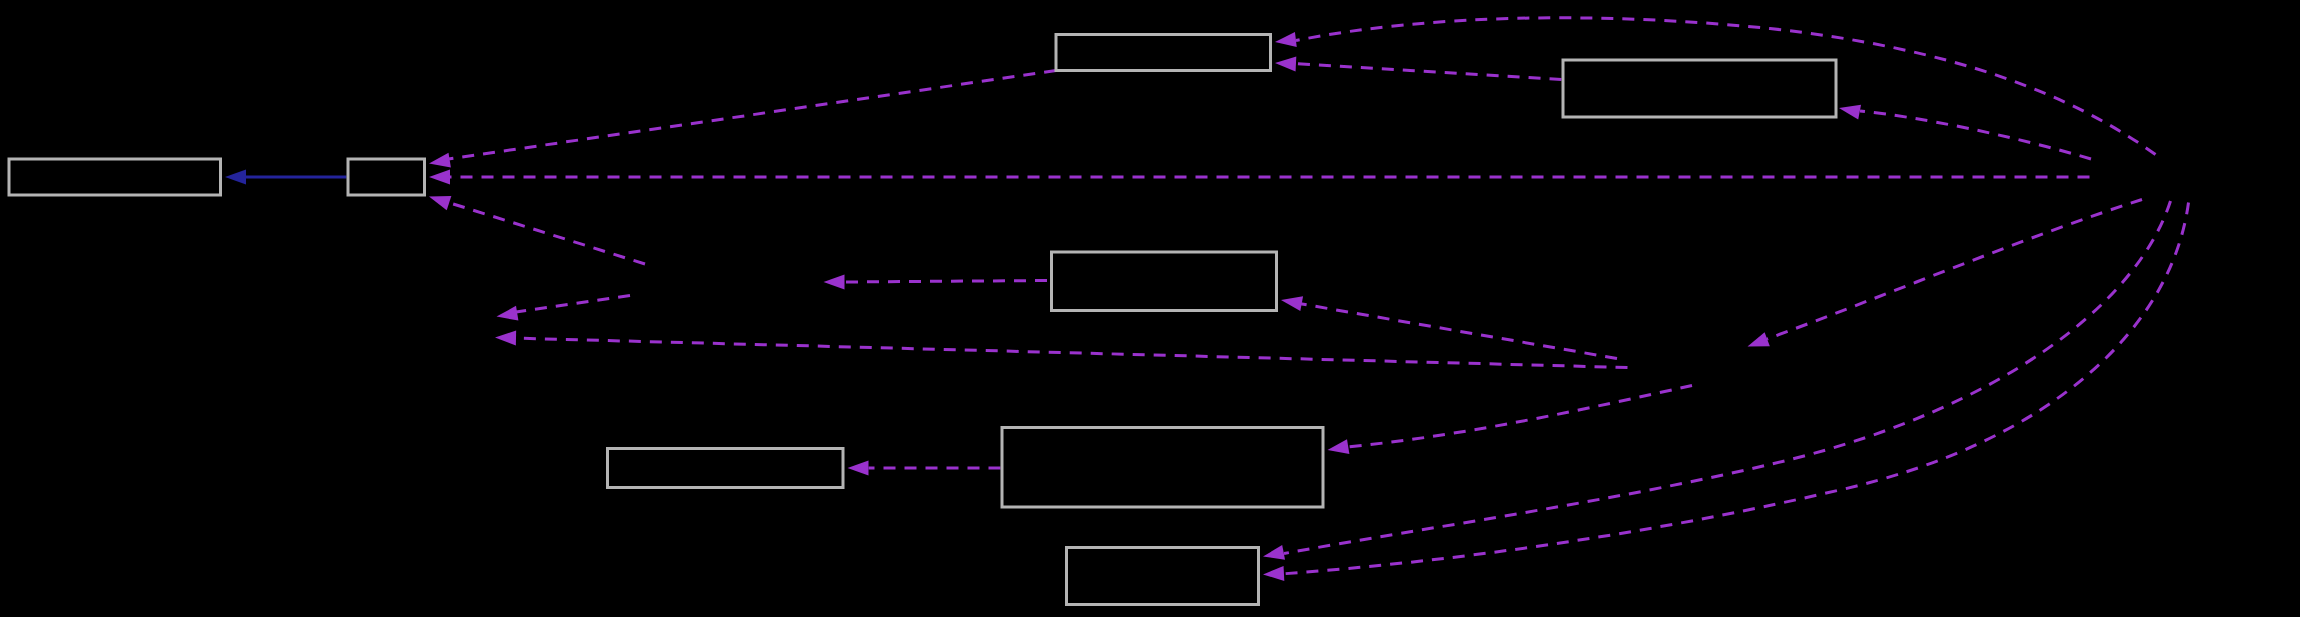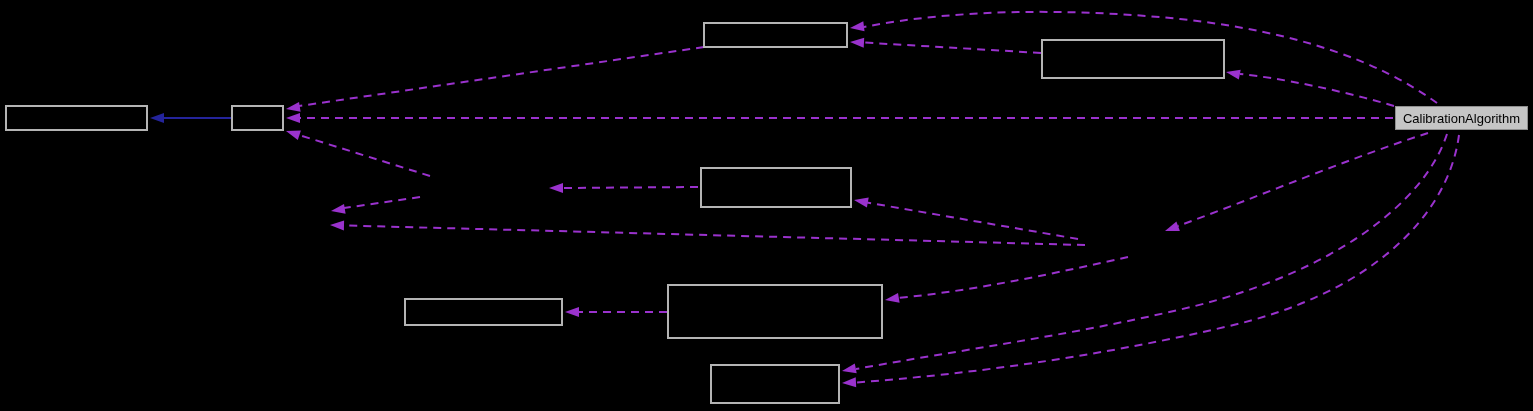--- a/index.html
+++ b/index.html
@@ -94,7 +94,6 @@
     <div class="node empty" style="left: 404px; top: 298px; width: 159px; height: 28px; border-color: rgb(180, 180, 180);"></div>
     <div class="node empty" style="left: 667px; top: 284px; width: 216px; height: 55px; border-color: rgb(180, 180, 180);"></div>
     <div class="node empty" style="left: 710px; top: 364px; width: 130px; height: 40px; border-color: rgb(180, 180, 180);"></div>
-    <div class="node highlight" style="left: 1395px; top: 106px; width: 133px; height: 24px; background: rgb(197, 197, 197); border: 1px solid rgb(143, 143, 143); color: rgb(0, 0, 0);">CalibrationAlgorithm</div>
   </div>
 
 </body></html>

